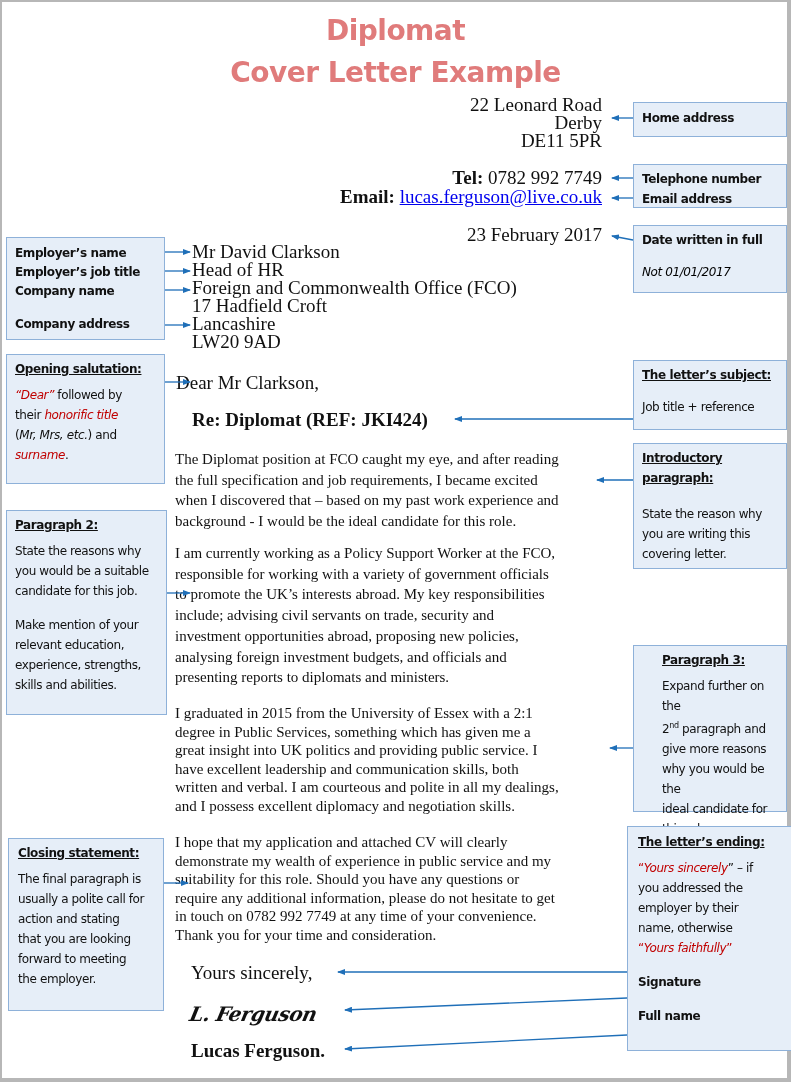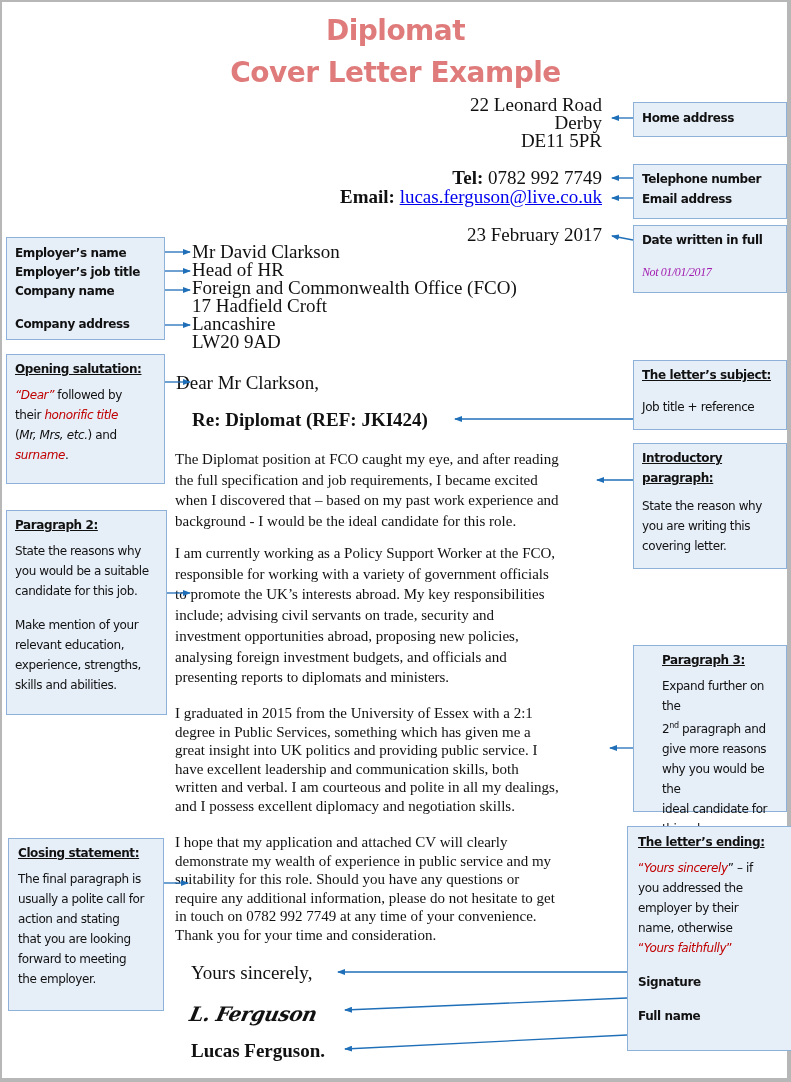--- a/index.html
+++ b/index.html
@@ -92,7 +92,7 @@
 <div class="box" style="left:633px; top:102px; width:154px; height:35px; padding-top:5px;">
   <span class="b">Home address</span>
 </div>
-<div class="box" style="left:633px; top:164px; width:154px; height:55px; padding-top:4px;">
+<div class="box" style="left:633px; top:164px; width:154px; height:44px; padding-top:4px;">
   <span class="b">Telephone number</span>
   <span class="b">Email address</span>
 </div>

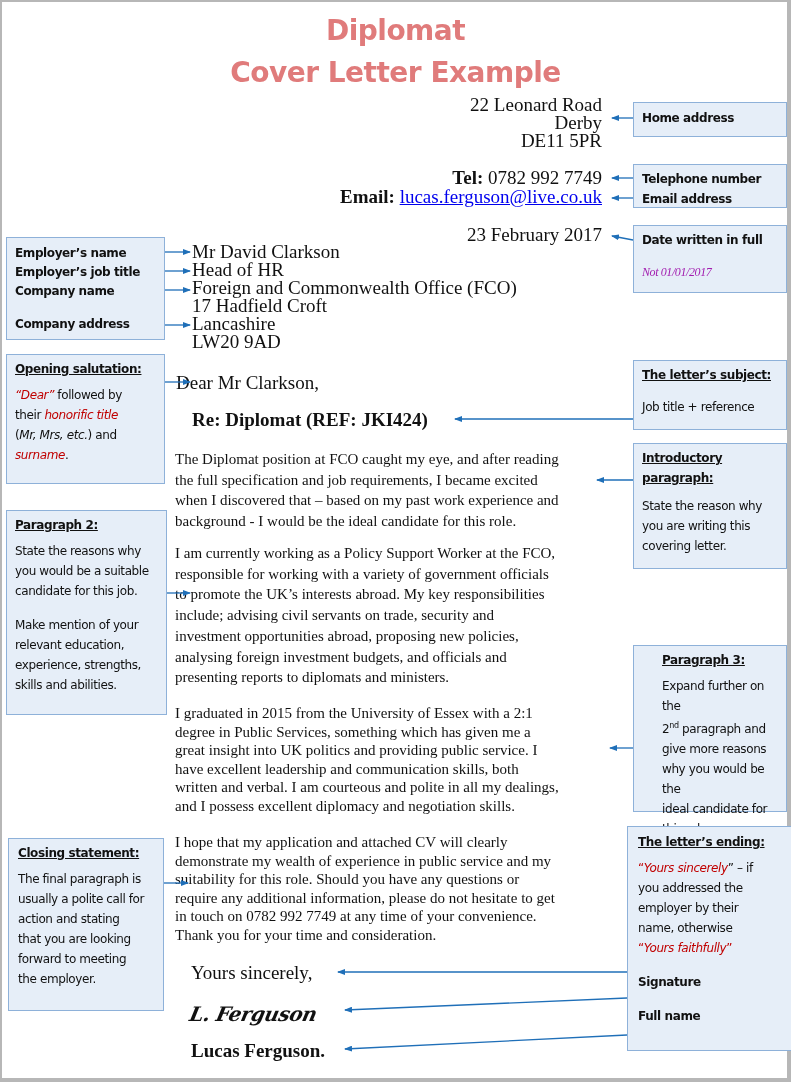--- a/index.html
+++ b/index.html
@@ -14,7 +14,7 @@
   .box .h { font-weight:bold; text-decoration:underline; display:block; }
   .box .b { font-weight:bold; display:block; }
   .red { color:#c00000; font-style:italic; }
-  .redp { color:#a21caf; font-style:italic;font-family:Liberation Serif, serif; }
+  .redp { color:#000000; font-style:italic; }
   a.email { color:#0000ee; text-decoration:underline; }
   svg.arrows { position:absolute; left:0; top:0; width:791px; height:1082px; pointer-events:none; }
   .sig { position:absolute; left:190px; top:1002px; font-family:"DejaVu Serif", serif; font-style:italic; font-weight:bold; font-size:20px; letter-spacing:-0.5px; transform:skewX(-12deg); }

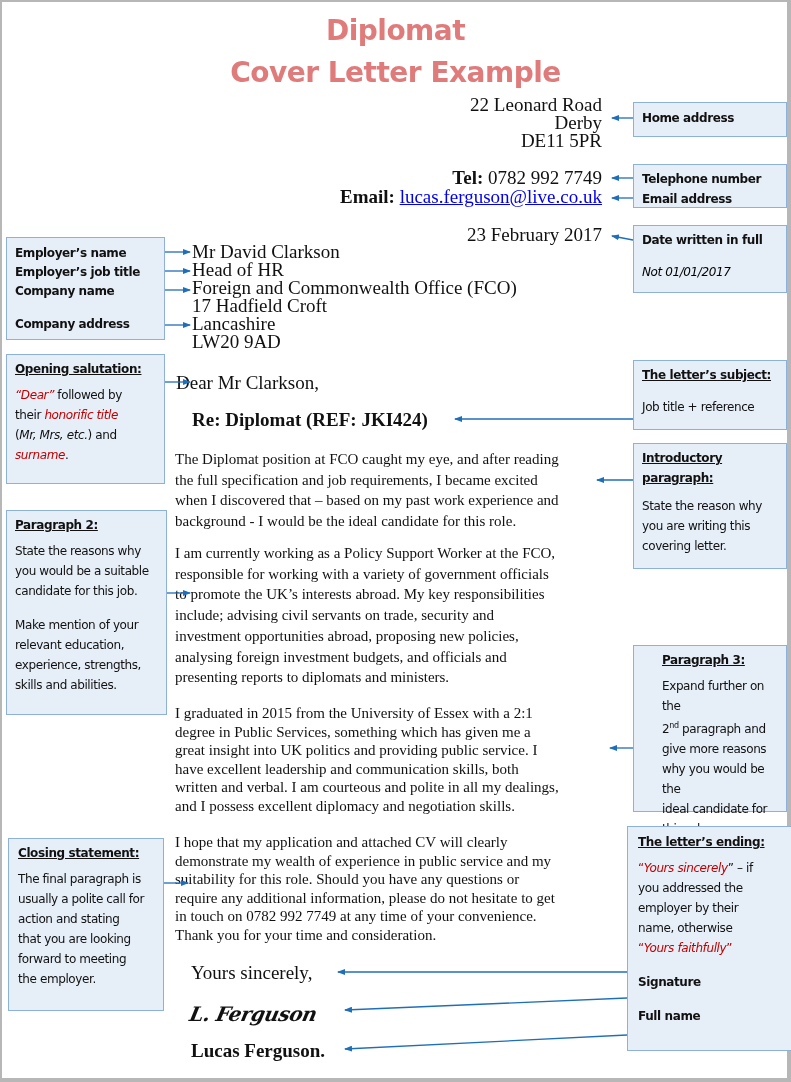--- a/index.html
+++ b/index.html
@@ -107,7 +107,7 @@
 <div class="box" style="left:633px; top:443px; width:154px; height:126px; padding-top:4px;">
   <span class="h">Introductory</span>
   <span class="h">paragraph:</span>
-  <span style="display:block; margin-top:8px;">State the reason why</span>
+  <span style="display:block; margin-top:16px;">State the reason why</span>
   <span style="display:block;">you are writing this</span>
   <span style="display:block;">covering letter.</span>
 </div>

